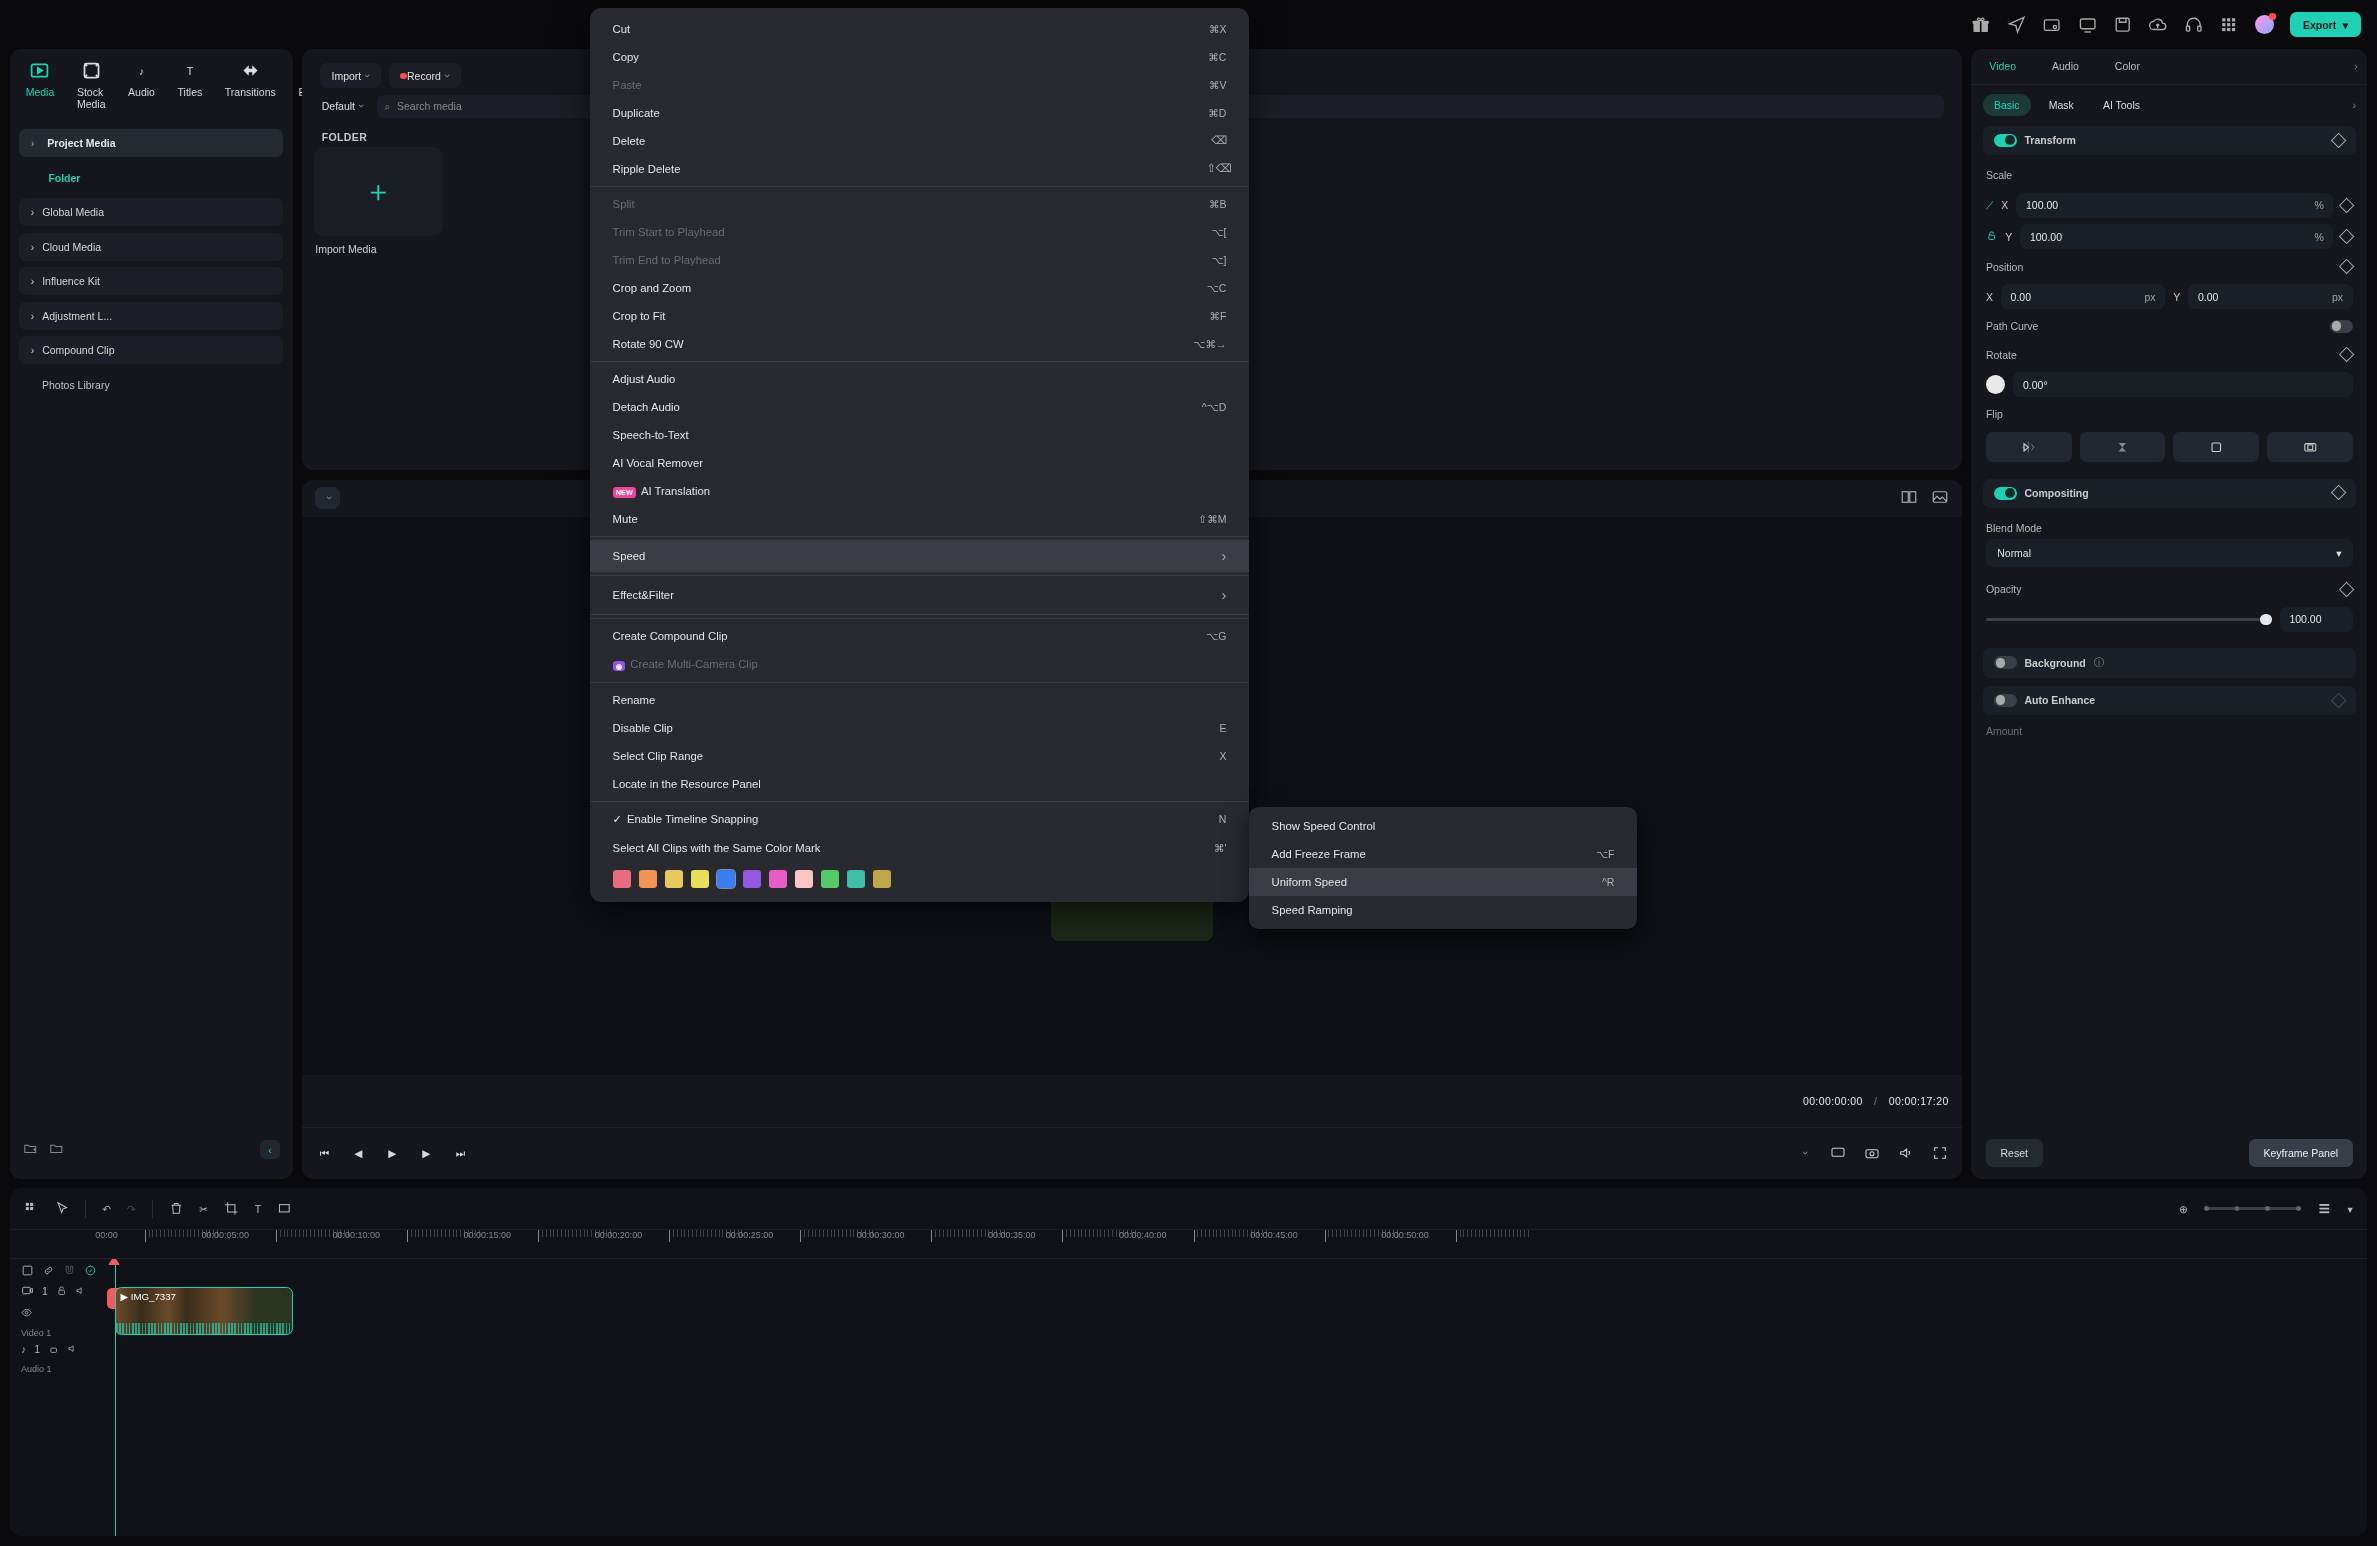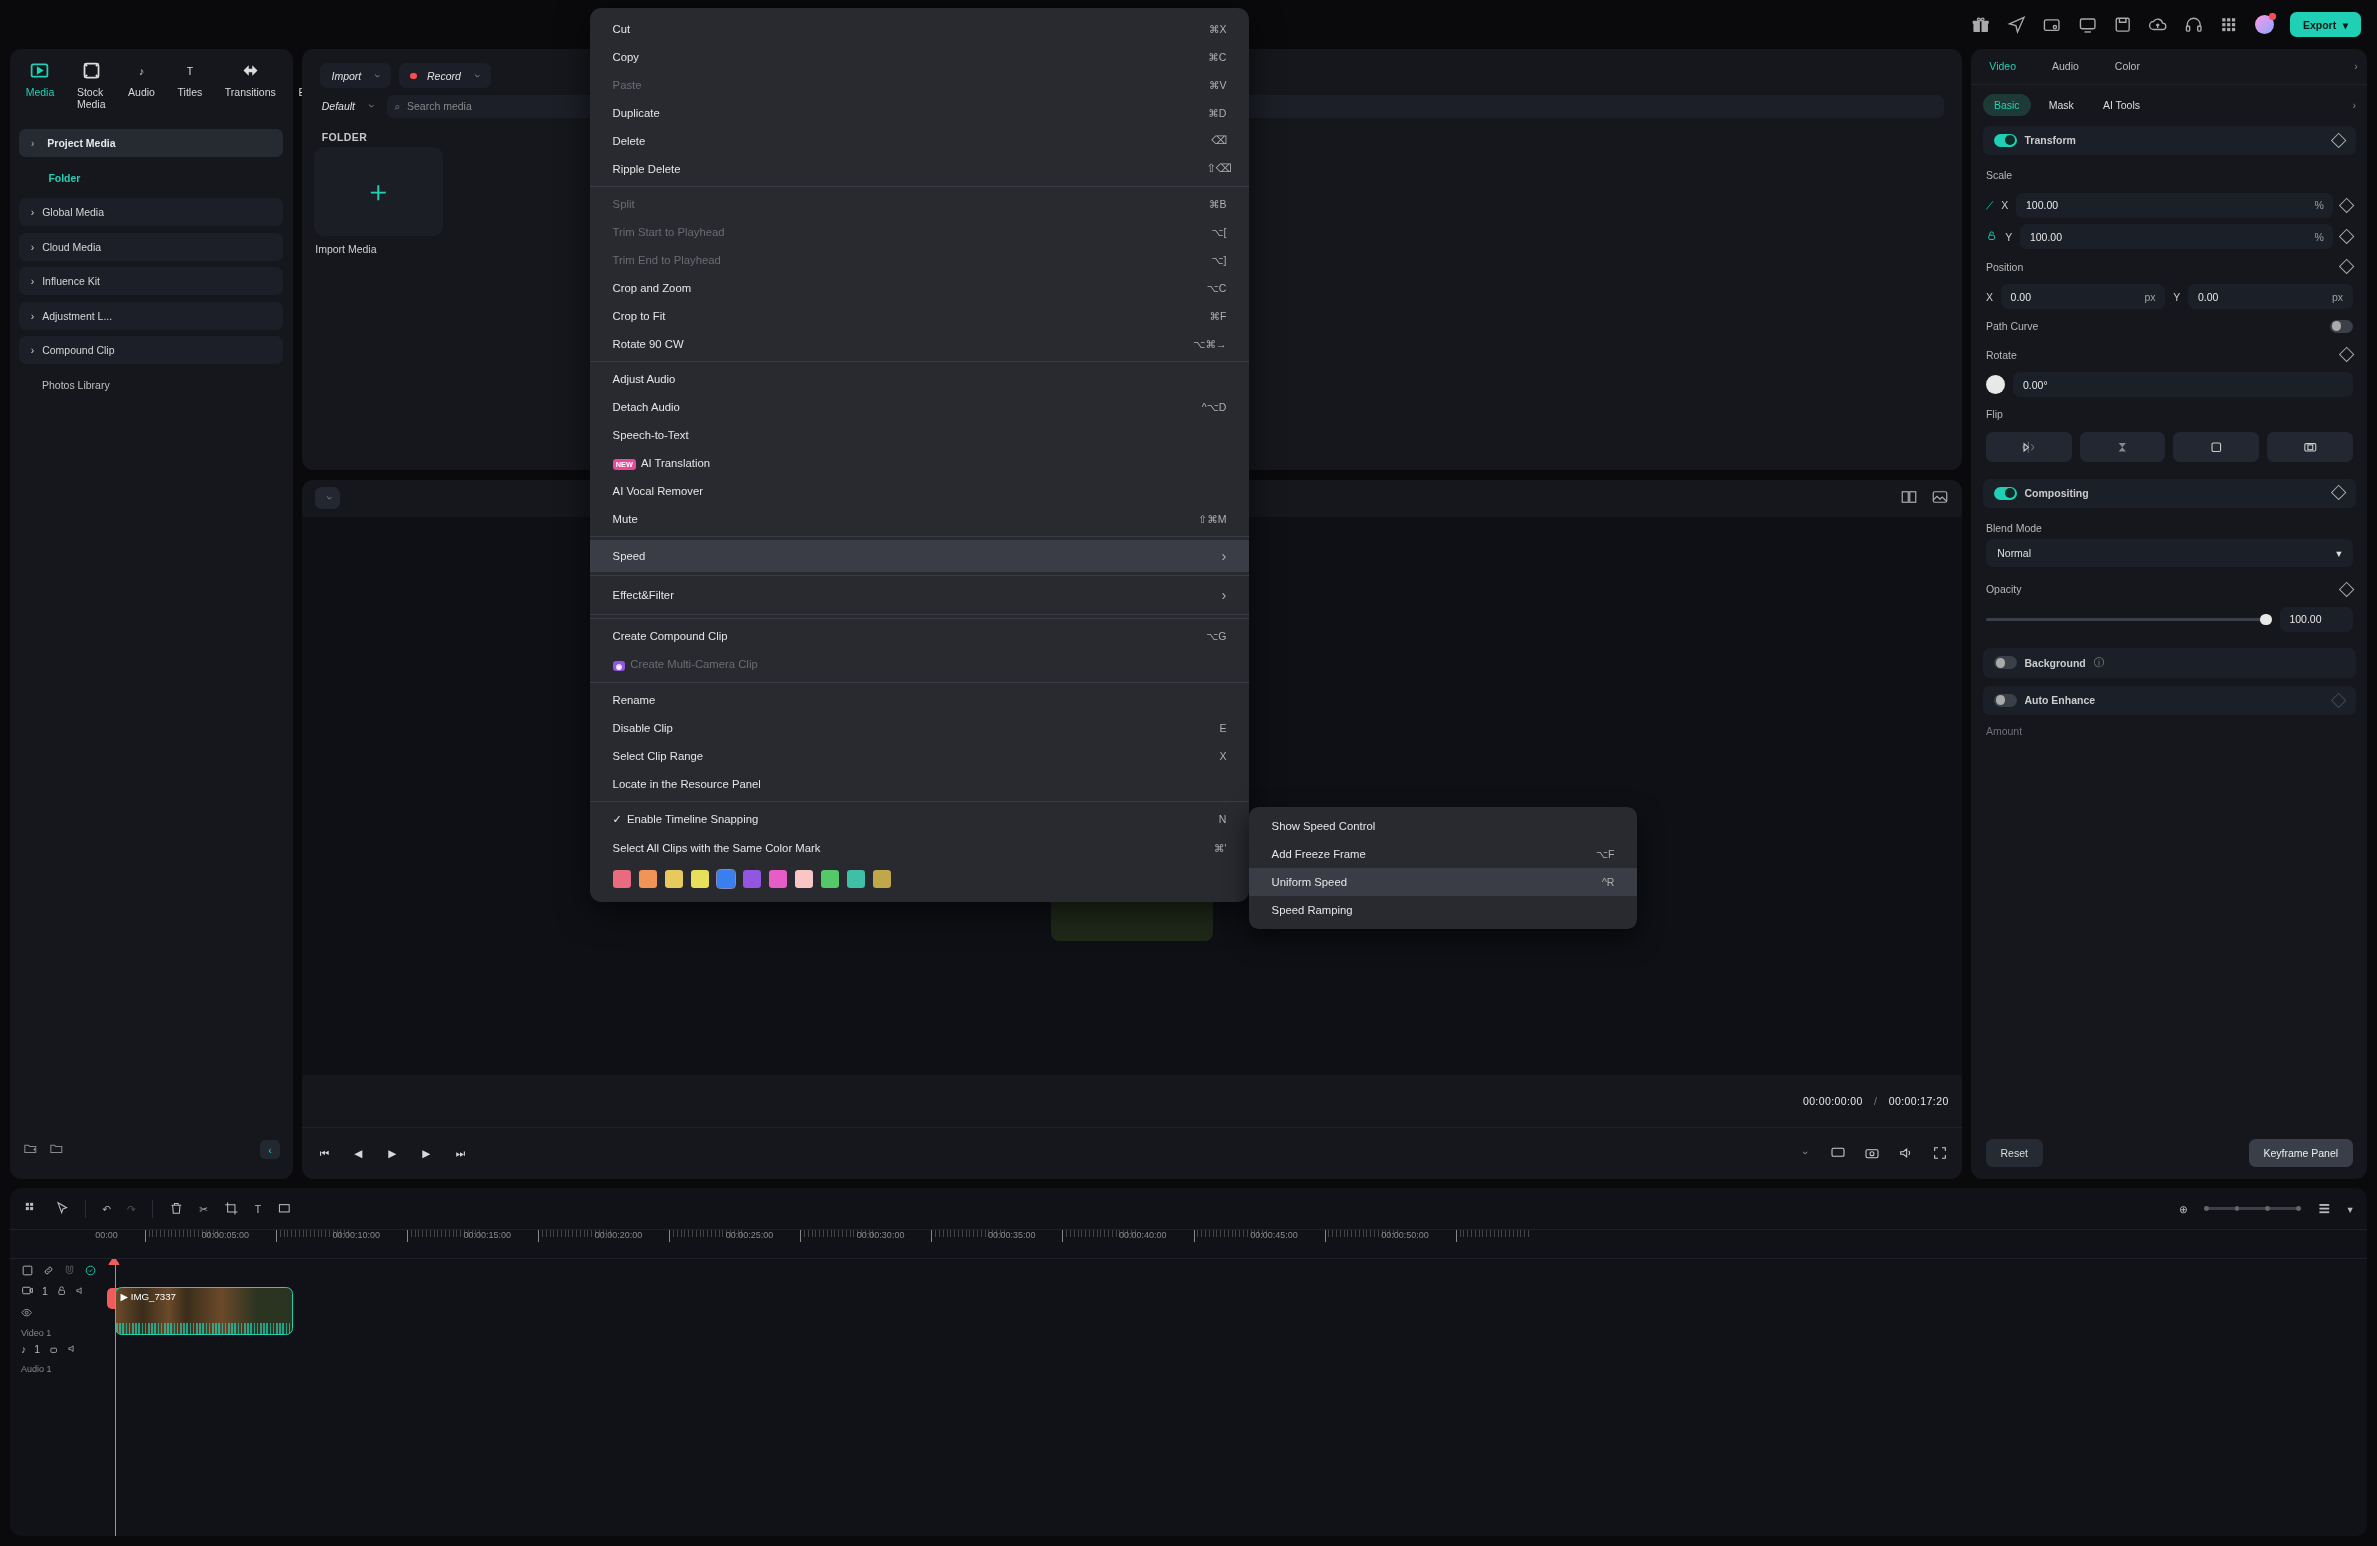--- a/index.html
+++ b/index.html
@@ -35,7 +35,7 @@
 
 .panel-mid { flex:1; display:flex; flex-direction:column; gap:9.7px; }
 .browse-bar { display:flex; gap:8px; padding:3.2px 6.5px; }
-.pill { background:#1c1f27; border-radius:6.5px; padding:6.5px 11.3px; display:flex; align-items:center; gap:10px; color:#e0e0e0;font-style:italic; }
+.pill { background:#1c1f27; border-radius:6.5px; padding:6.5px 11.3px; display:flex; align-items:center; gap:0; color:#e0e0e0; }
 .redot { width:6.5px;height:6.5px;border-radius:50%;background:#ff4d4f; }
 .search-row { display:flex; align-items:center; gap:11.3px; padding:3.2px 6.5px; }
 .searchbox { flex:1; background:#1c1f27; border-radius:6.5px; padding:4.9px 8px; color:#888; display:flex; align-items:center; gap:6.5px; }

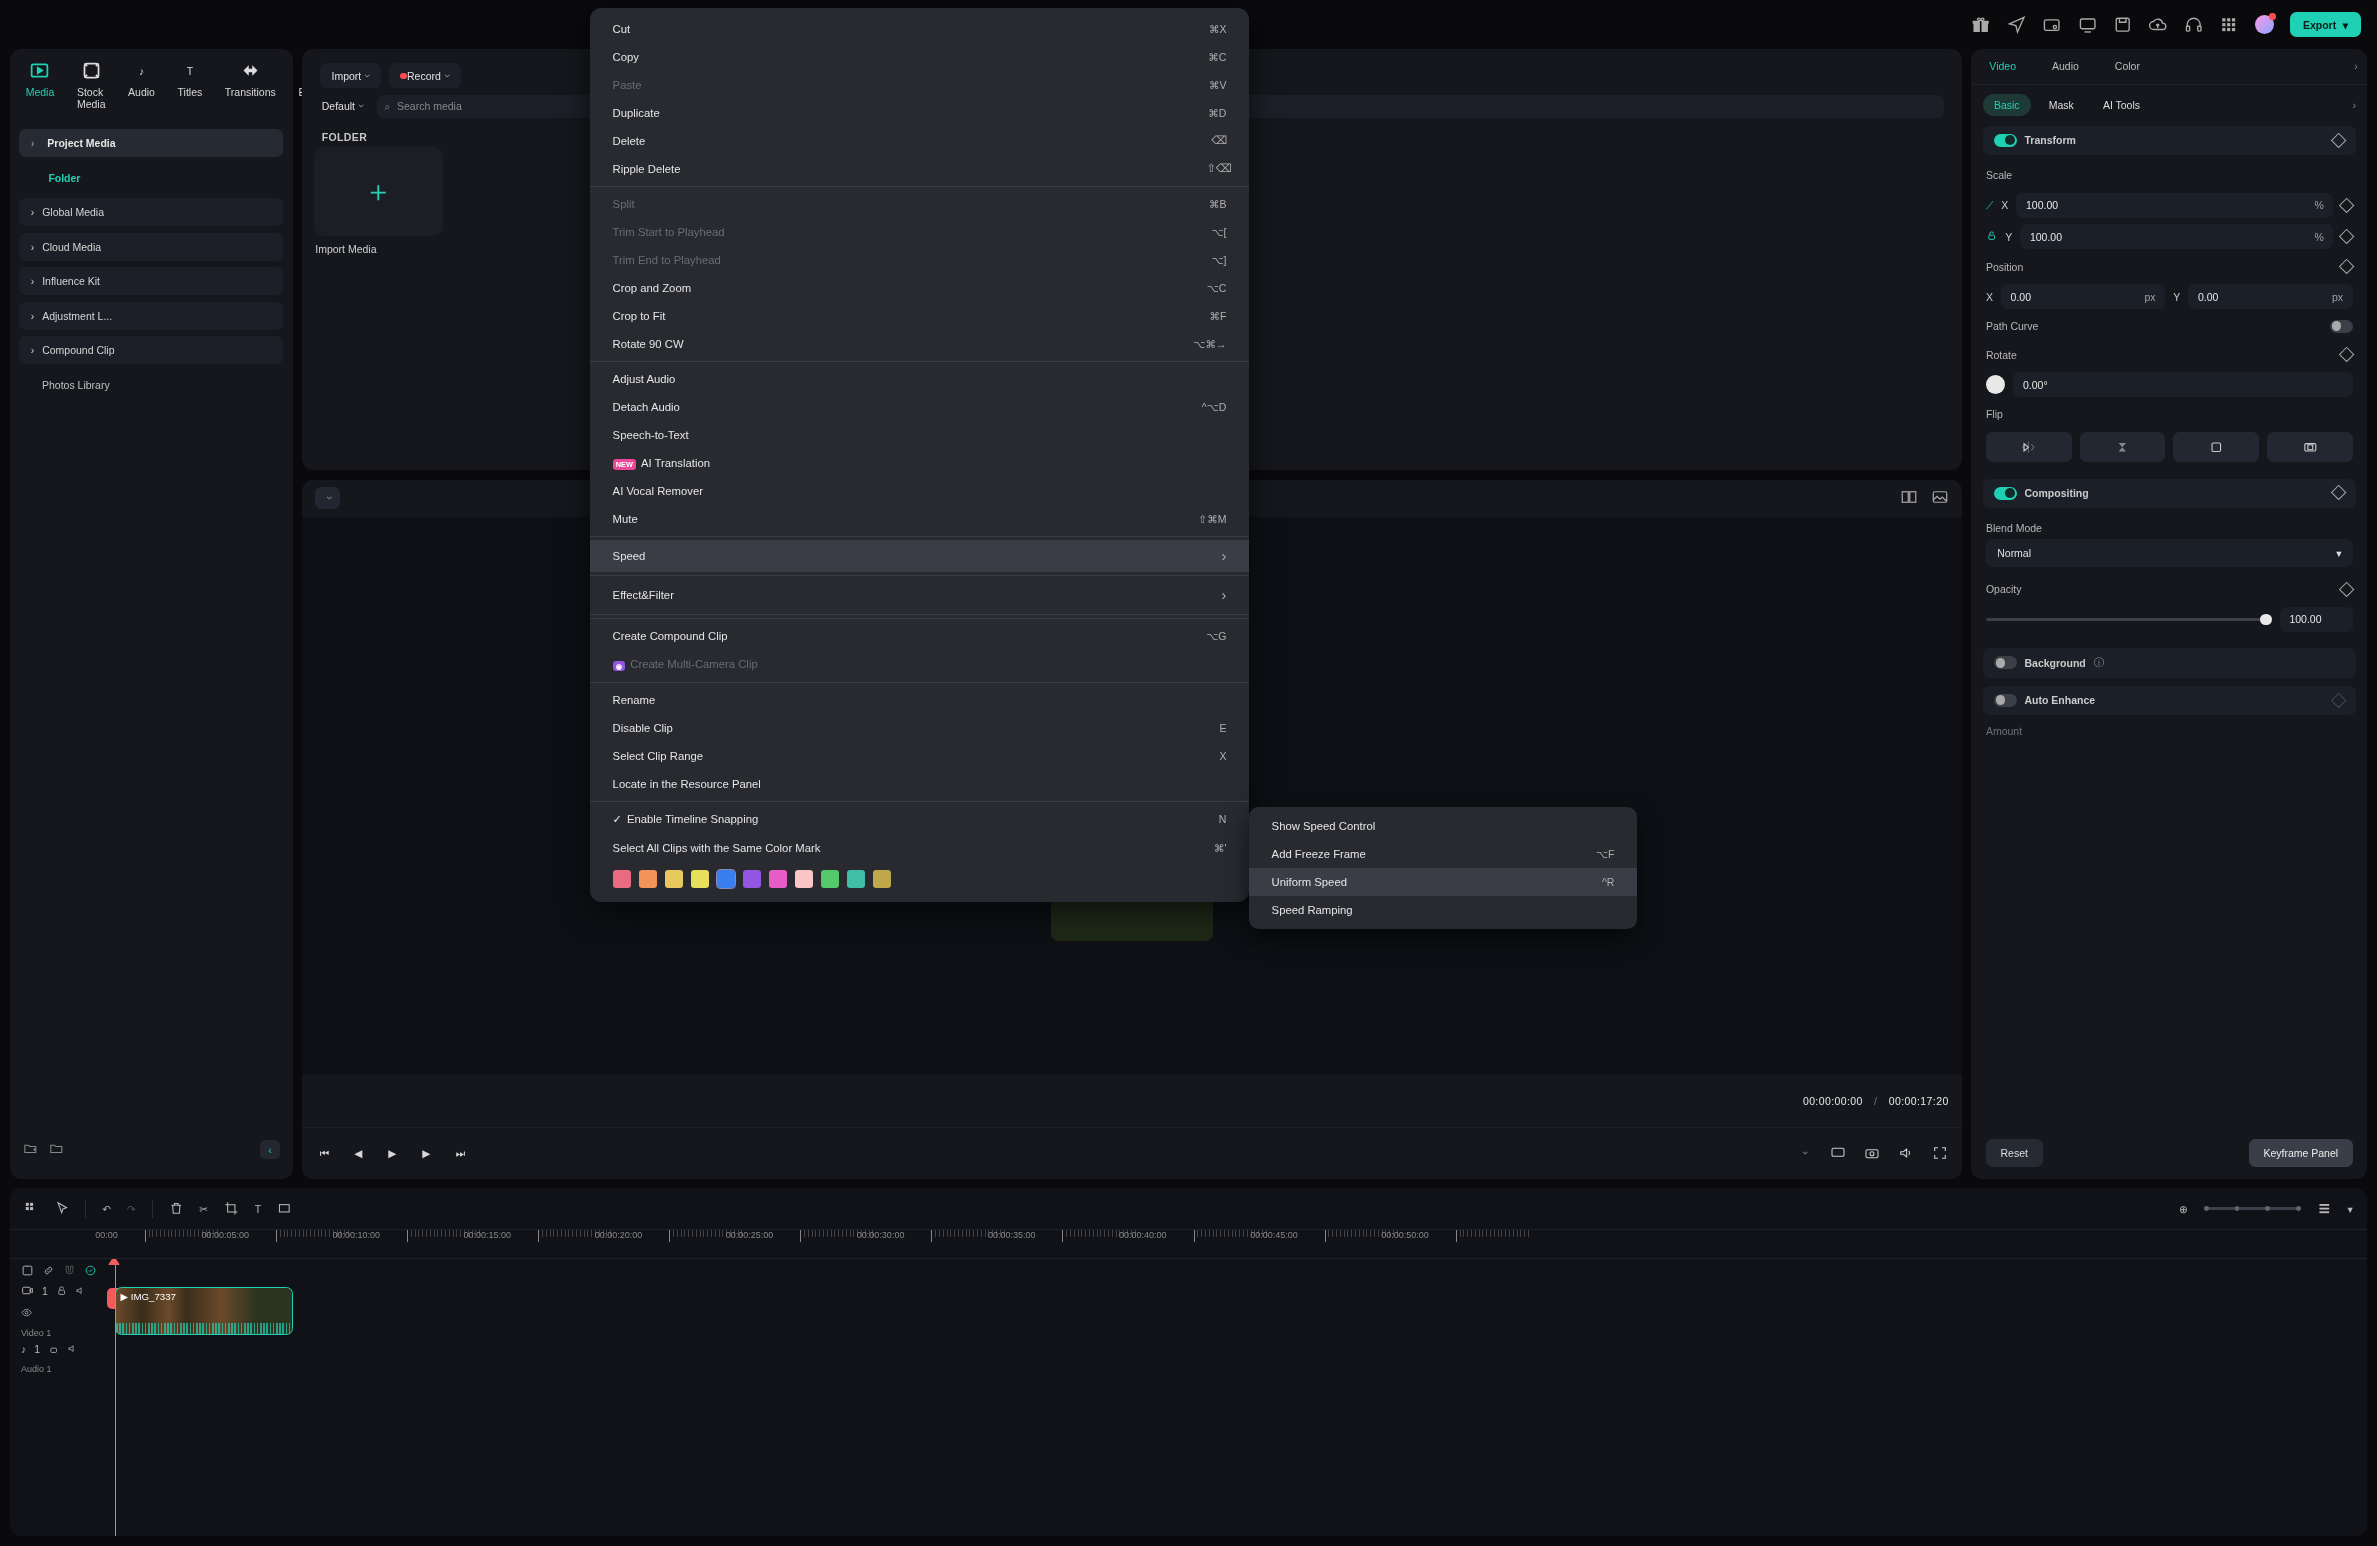--- a/index.html
+++ b/index.html
@@ -938,11 +938,11 @@
       <span></span>
     </div>
     <div class="ctx-item">
+      <span><span>AI Vocal Remover</span></span>
+      <span></span>
+    </div>
+    <div class="ctx-item">
       <span><span class="ctx-badge">NEW</span><span>AI Translation</span></span>
-      <span></span>
-    </div>
-    <div class="ctx-item">
-      <span><span>AI Vocal Remover</span></span>
       <span></span>
     </div>
     <div class="ctx-item">

